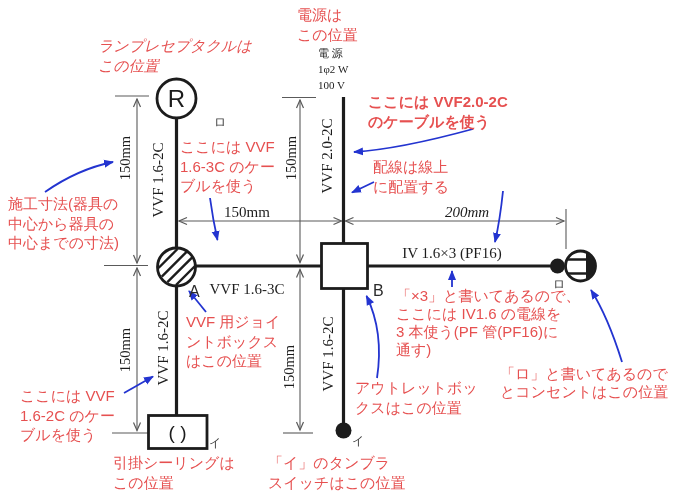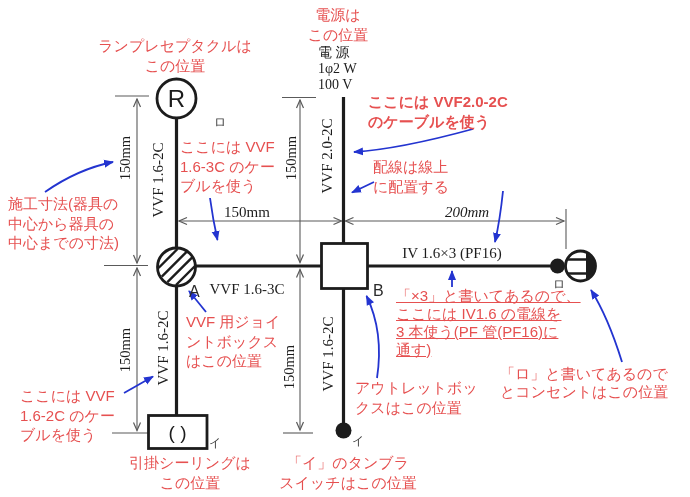--- a/index.html
+++ b/index.html
@@ -19,7 +19,7 @@
     font:15px/19.5px "Liberation Sans","DejaVu Sans",sans-serif;
     white-space:pre-line;
   }
-  .center{text-align:center;}
+  .center{}
   .serif{
     position:absolute;color:var(--ink);
     font-family:"Liberation Serif","DejaVu Serif",serif;

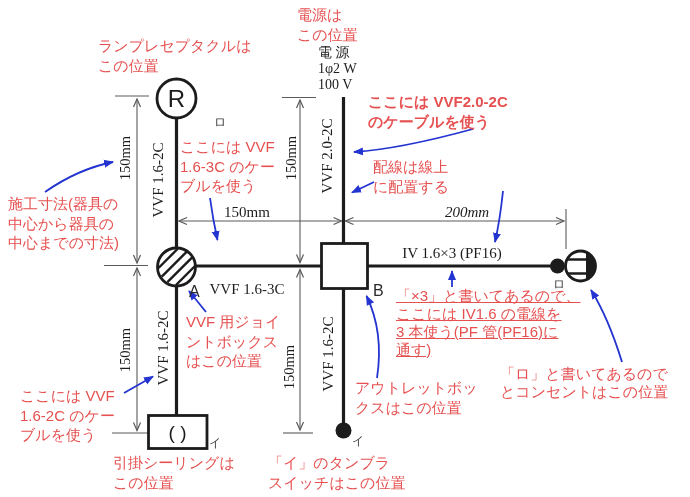--- a/index.html
+++ b/index.html
@@ -131,7 +131,7 @@
     </g>
   </svg>
 
-  <div class="note center" style="left:98px;top:36px;width:154px;">ランプレセプタクルは
+  <div class="note center" style="left:98px;top:36px;width:154px;font-style:italic;">ランプレセプタクルは
 この位置</div>
   <div class="note center" style="left:297px;top:5px;width:82px;">電源は
 この位置</div>

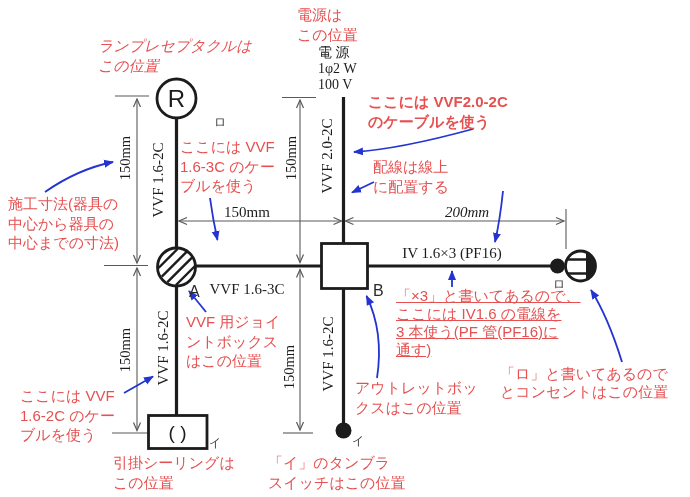--- a/index.html
+++ b/index.html
@@ -164,7 +164,7 @@
   <div class="note swro" style="left:500px;top:365px;">「ロ」と書いてあるので
 とコンセントはこの位置</div>
 
-  <div class="serif" style="left:318px;top:45px;font-size:14px;">電 源
+  <div class="serif" style="left:318px;top:45px;font-size:11px;">電 源
 1φ2 W
 100 V</div>
 

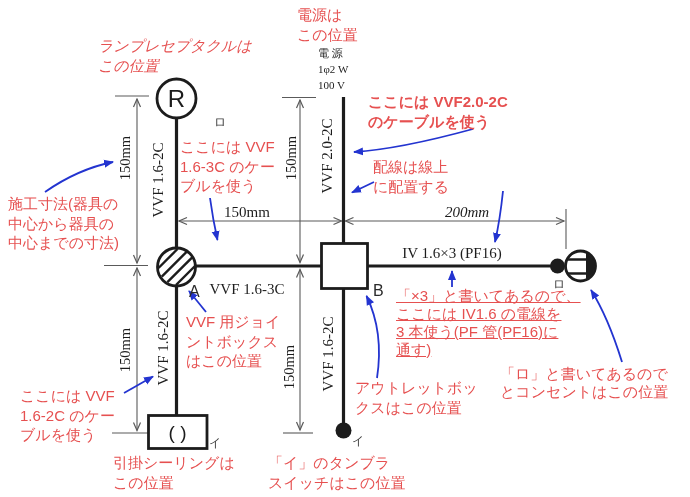--- a/index.html
+++ b/index.html
@@ -157,7 +157,7 @@
 スイッチはこの位置</div>
   <div class="note" style="left:355px;top:378px;">アウトレットボッ
 クスはこの位置</div>
-  <div class="note x3" style="left:396px;top:287px;text-decoration:underline;">「×3」と書いてあるので、
+  <div class="note x3" style="left:396px;top:287px;">「×3」と書いてあるので、
 ここには IV1.6 の電線を
 3 本使う(PF 管(PF16)に
 通す)</div>

